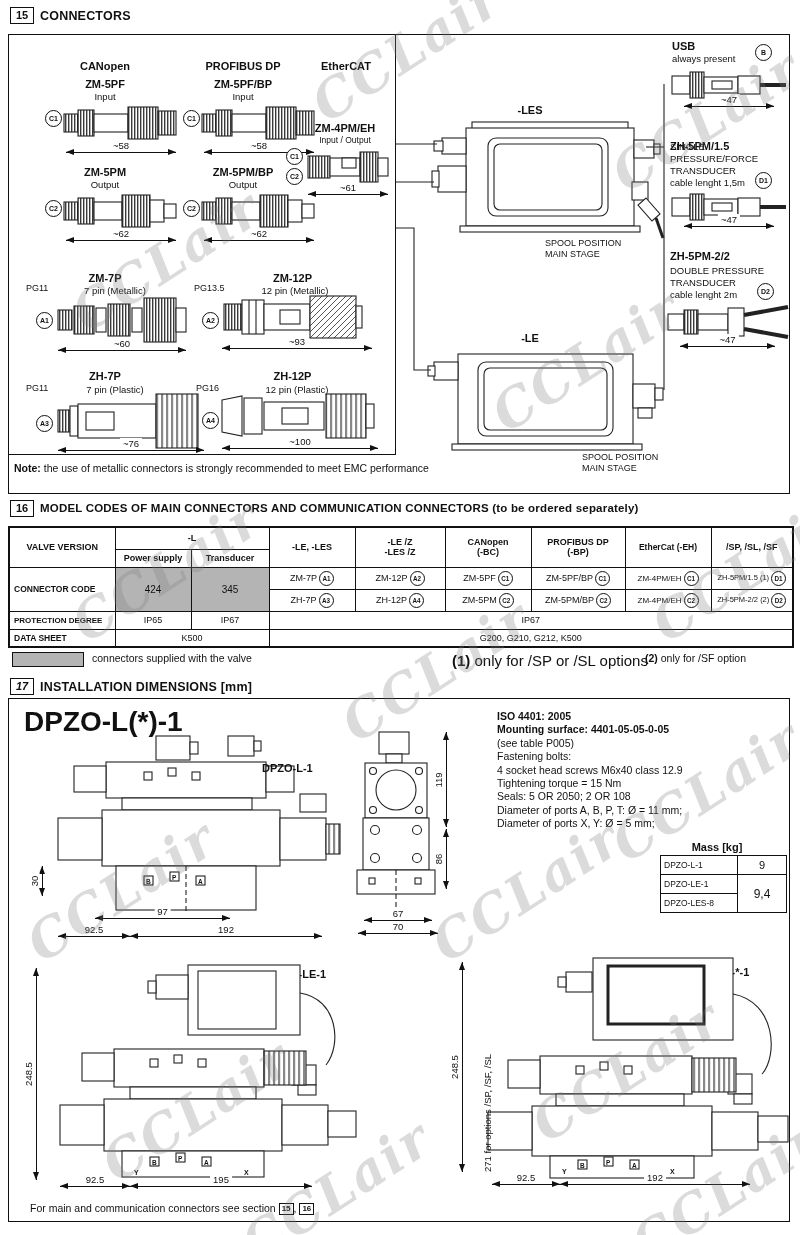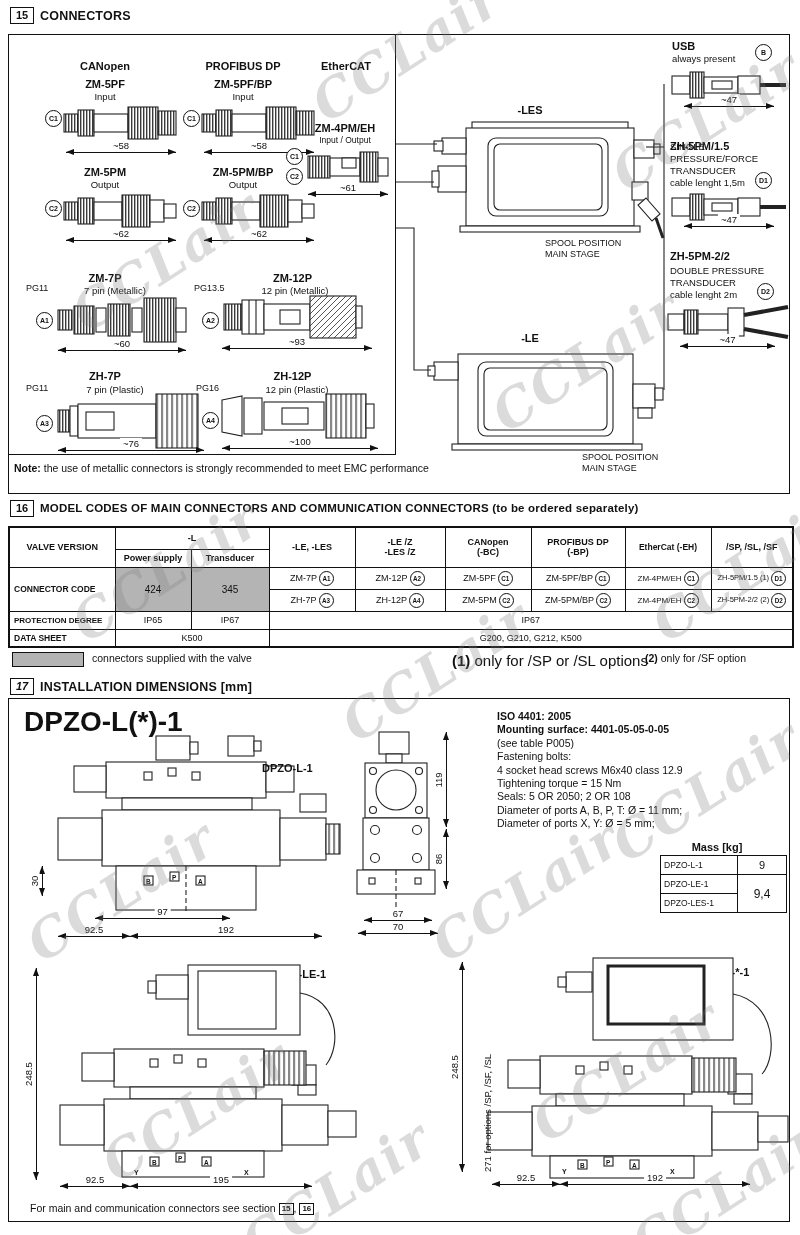--- a/index.html
+++ b/index.html
@@ -514,7 +514,7 @@
       <td rowspan="2" style="text-align:center;font-size:12px;">9,4</td>
     </tr>
     <tr style="height:19px;">
-      <td>DPZO-LES-1</td>
+      <td>DPZO-LES-8</td>
     </tr>
   </tbody>
     </table>

